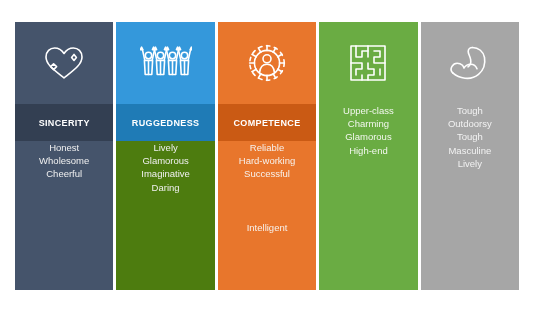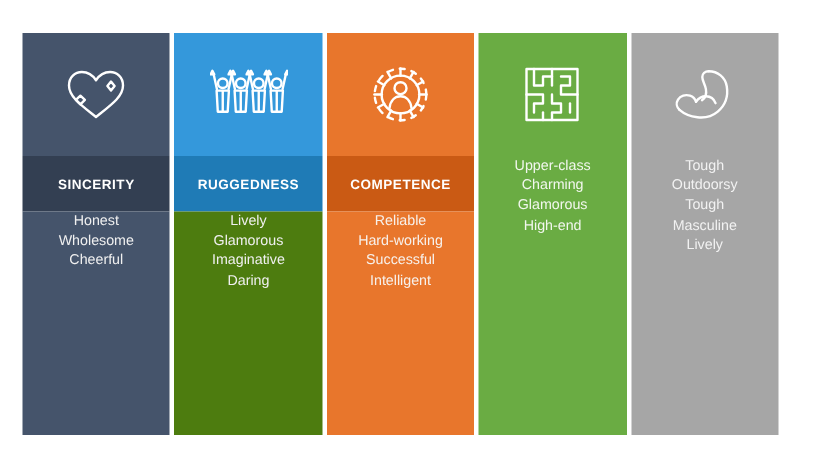--- a/index.html
+++ b/index.html
@@ -180,7 +180,7 @@
           <div class="trait" style="color: rgb(247, 241, 236);">Reliable</div>
           <div class="trait" style="color: rgb(247, 241, 236);">Hard-working</div>
           <div class="trait" style="color: rgb(247, 241, 236);">Successful</div>
-          <div class="trait" style="color: rgb(247, 241, 236);">Intelligent</div>
+          <div class="trait" style="color: rgb(247, 241, 236); margin-top: 40px;">Intelligent</div>
         </div>
       </div>
       <div class="column">

